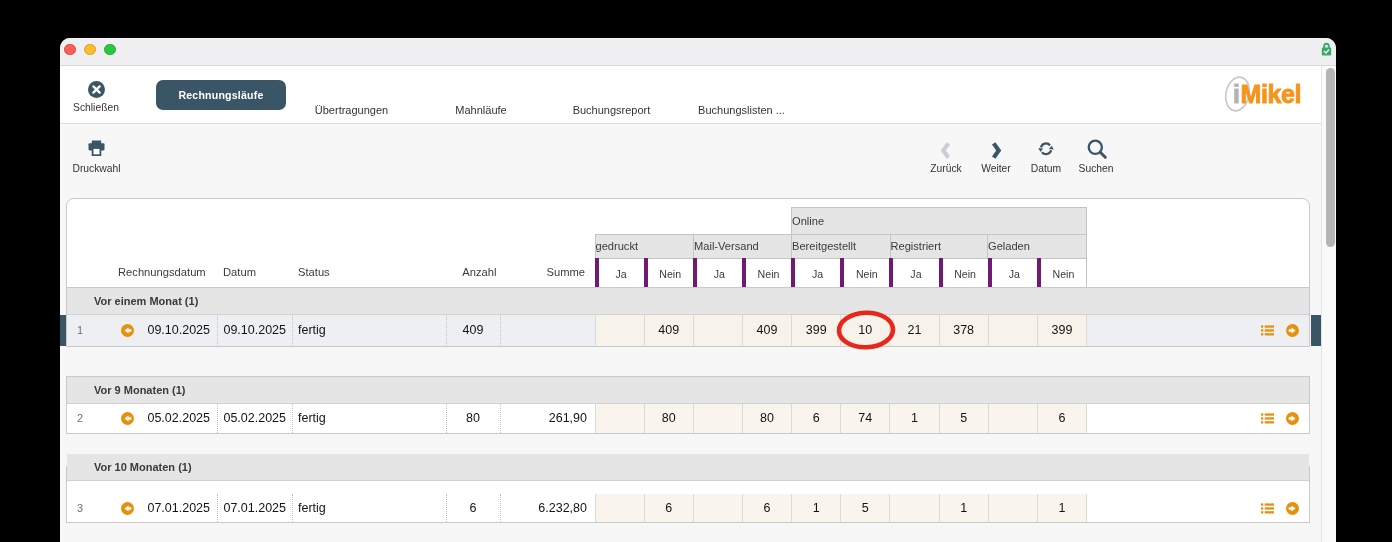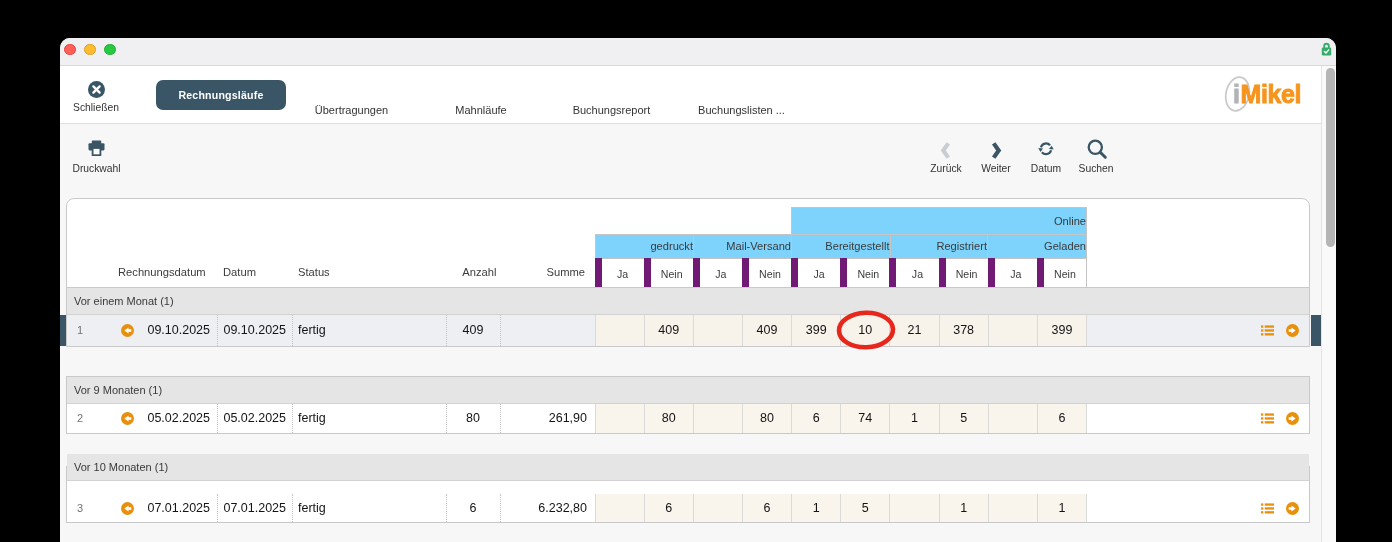--- a/index.html
+++ b/index.html
@@ -21,7 +21,7 @@
 .jn{position:absolute;top:0;height:100%;width:49.15px;background:#f9f4ec;border-left:1px solid #dadada;font-size:12.5px;color:#141414;text-align:center}
 .dotl{position:absolute;top:0;height:100%;border-left:1px dotted #c3c3c3;width:0}
 .hl{position:absolute;font-size:11.2px;color:#3b3b3b;white-space:nowrap}
-.hbox{position:absolute;border:1px solid #c5c5c5;border-bottom:none;background:#7dd3fc;font-size:11.1px;color:#3b3b3b;text-align:right}
+.hbox{position:absolute;border:1px solid #c5c5c5;border-bottom:none;background:#e5e5e5;font-size:11.1px;color:#3b3b3b;text-align:left}
 .jnh{position:absolute;top:220px;height:29px;width:49.15px;border-left:7px solid #701a75;font-size:10.6px;color:#3b3b3b;text-align:center;line-height:32px}
 .ind{position:absolute;background:#3a5565}
 .r1 .jn{background:#f7f2ea}

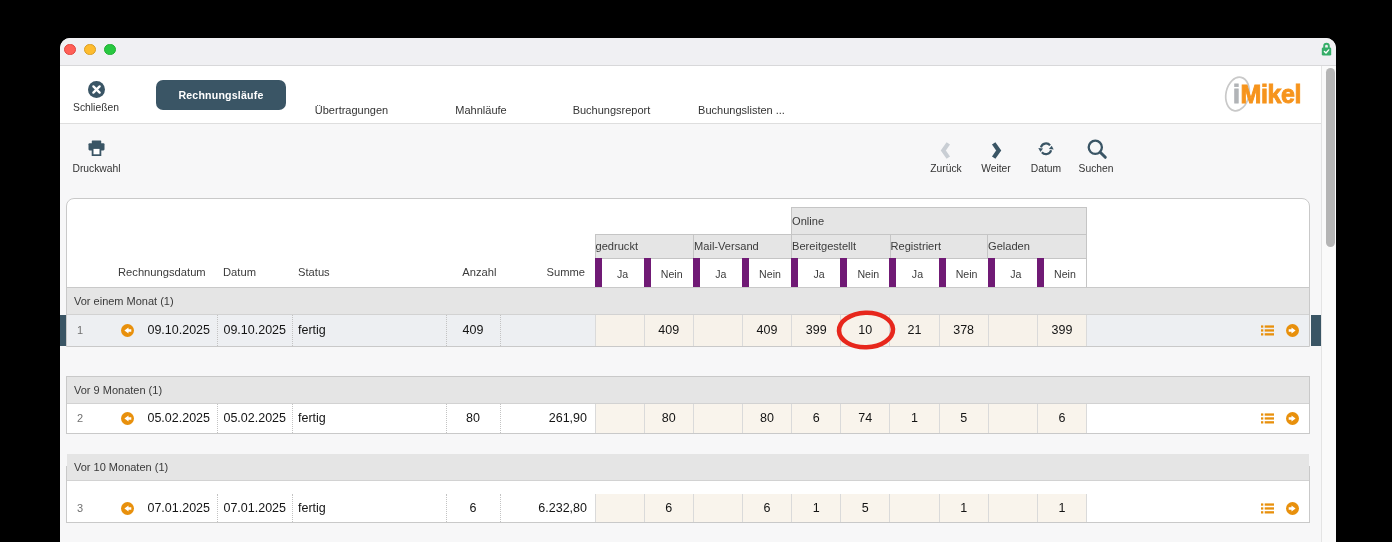--- a/index.html
+++ b/index.html
@@ -22,7 +22,7 @@
 .dotl{position:absolute;top:0;height:100%;border-left:1px dotted #c3c3c3;width:0}
 .hl{position:absolute;font-size:11.2px;color:#3b3b3b;white-space:nowrap}
 .hbox{position:absolute;border:1px solid #c5c5c5;border-bottom:none;background:#e5e5e5;font-size:11.1px;color:#3b3b3b;text-align:left}
-.jnh{position:absolute;top:220px;height:29px;width:49.15px;border-left:7px solid #701a75;font-size:10.6px;color:#3b3b3b;text-align:center;line-height:32px}
+.jnh{position:absolute;top:220px;height:29px;width:49.15px;border-left:4px solid #701a75;font-size:10.6px;color:#3b3b3b;text-align:center;line-height:32px}
 .ind{position:absolute;background:#3a5565}
 .r1 .jn{background:#f7f2ea}
 .ic{position:absolute}

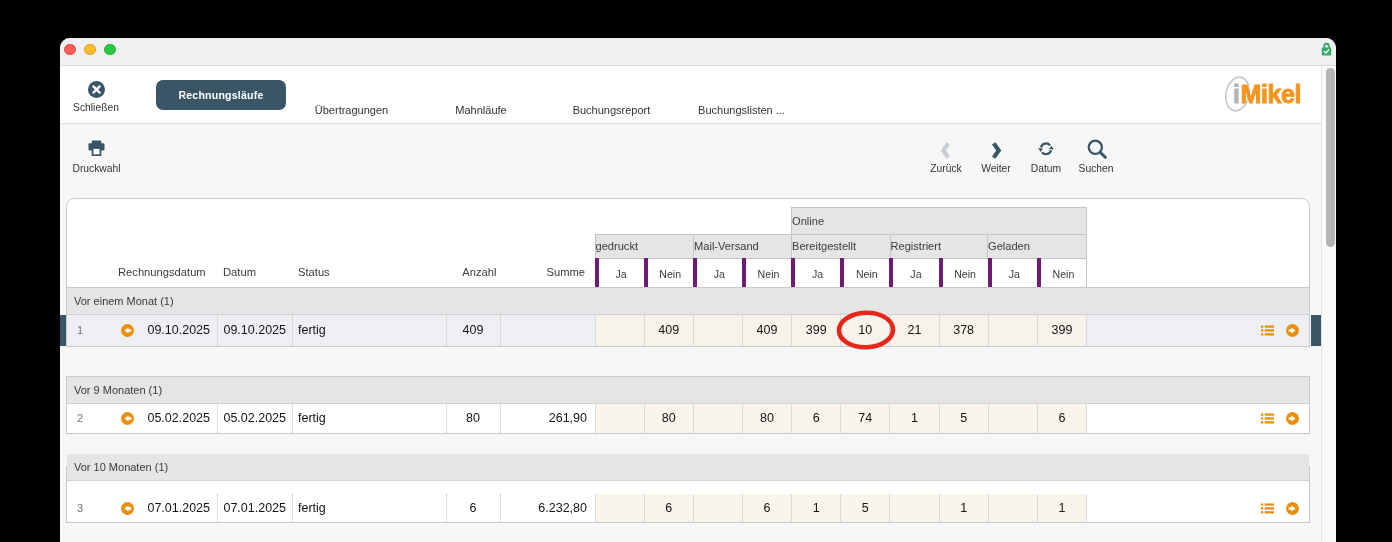--- a/index.html
+++ b/index.html
@@ -15,7 +15,7 @@
 #tabsel{position:absolute;left:96px;top:42px;width:130px;height:30px;background:#3a5565;border-radius:7px;color:#fff;font-size:10.6px;font-weight:bold;text-align:center;line-height:30px;letter-spacing:.2px}
 #nrbtn{position:absolute;left:1072px;top:102px;width:169px;height:26px;background:#3a5565;border-radius:13px;color:#fff;font-size:10.6px;display:flex;align-items:center;justify-content:center;gap:6px;letter-spacing:.2px}
 .blk{position:absolute;left:6px;width:1244px;border:1px solid #c9c9c9;background:#fff}
-.band{position:absolute;left:7px;width:1242px;background:#e5e5e5;font-size:11px;font-weight:normal;color:#3a3a3a;line-height:27px;padding-left:7px;border-bottom:1px solid #d2d2d2}
+.band{position:absolute;left:7px;width:1242px;background:#e5e5e5;font-size:11px;font-weight:bold;color:#3a3a3a;line-height:27px;padding-left:27px;border-bottom:1px solid #d2d2d2}
 .rw{position:absolute;left:0;width:1242px}
 .cell{position:absolute;font-size:12.5px;color:#141414;white-space:nowrap}
 .jn{position:absolute;top:0;height:100%;width:49.15px;background:#f9f4ec;border-left:1px solid #dadada;font-size:12.5px;color:#141414;text-align:center}

